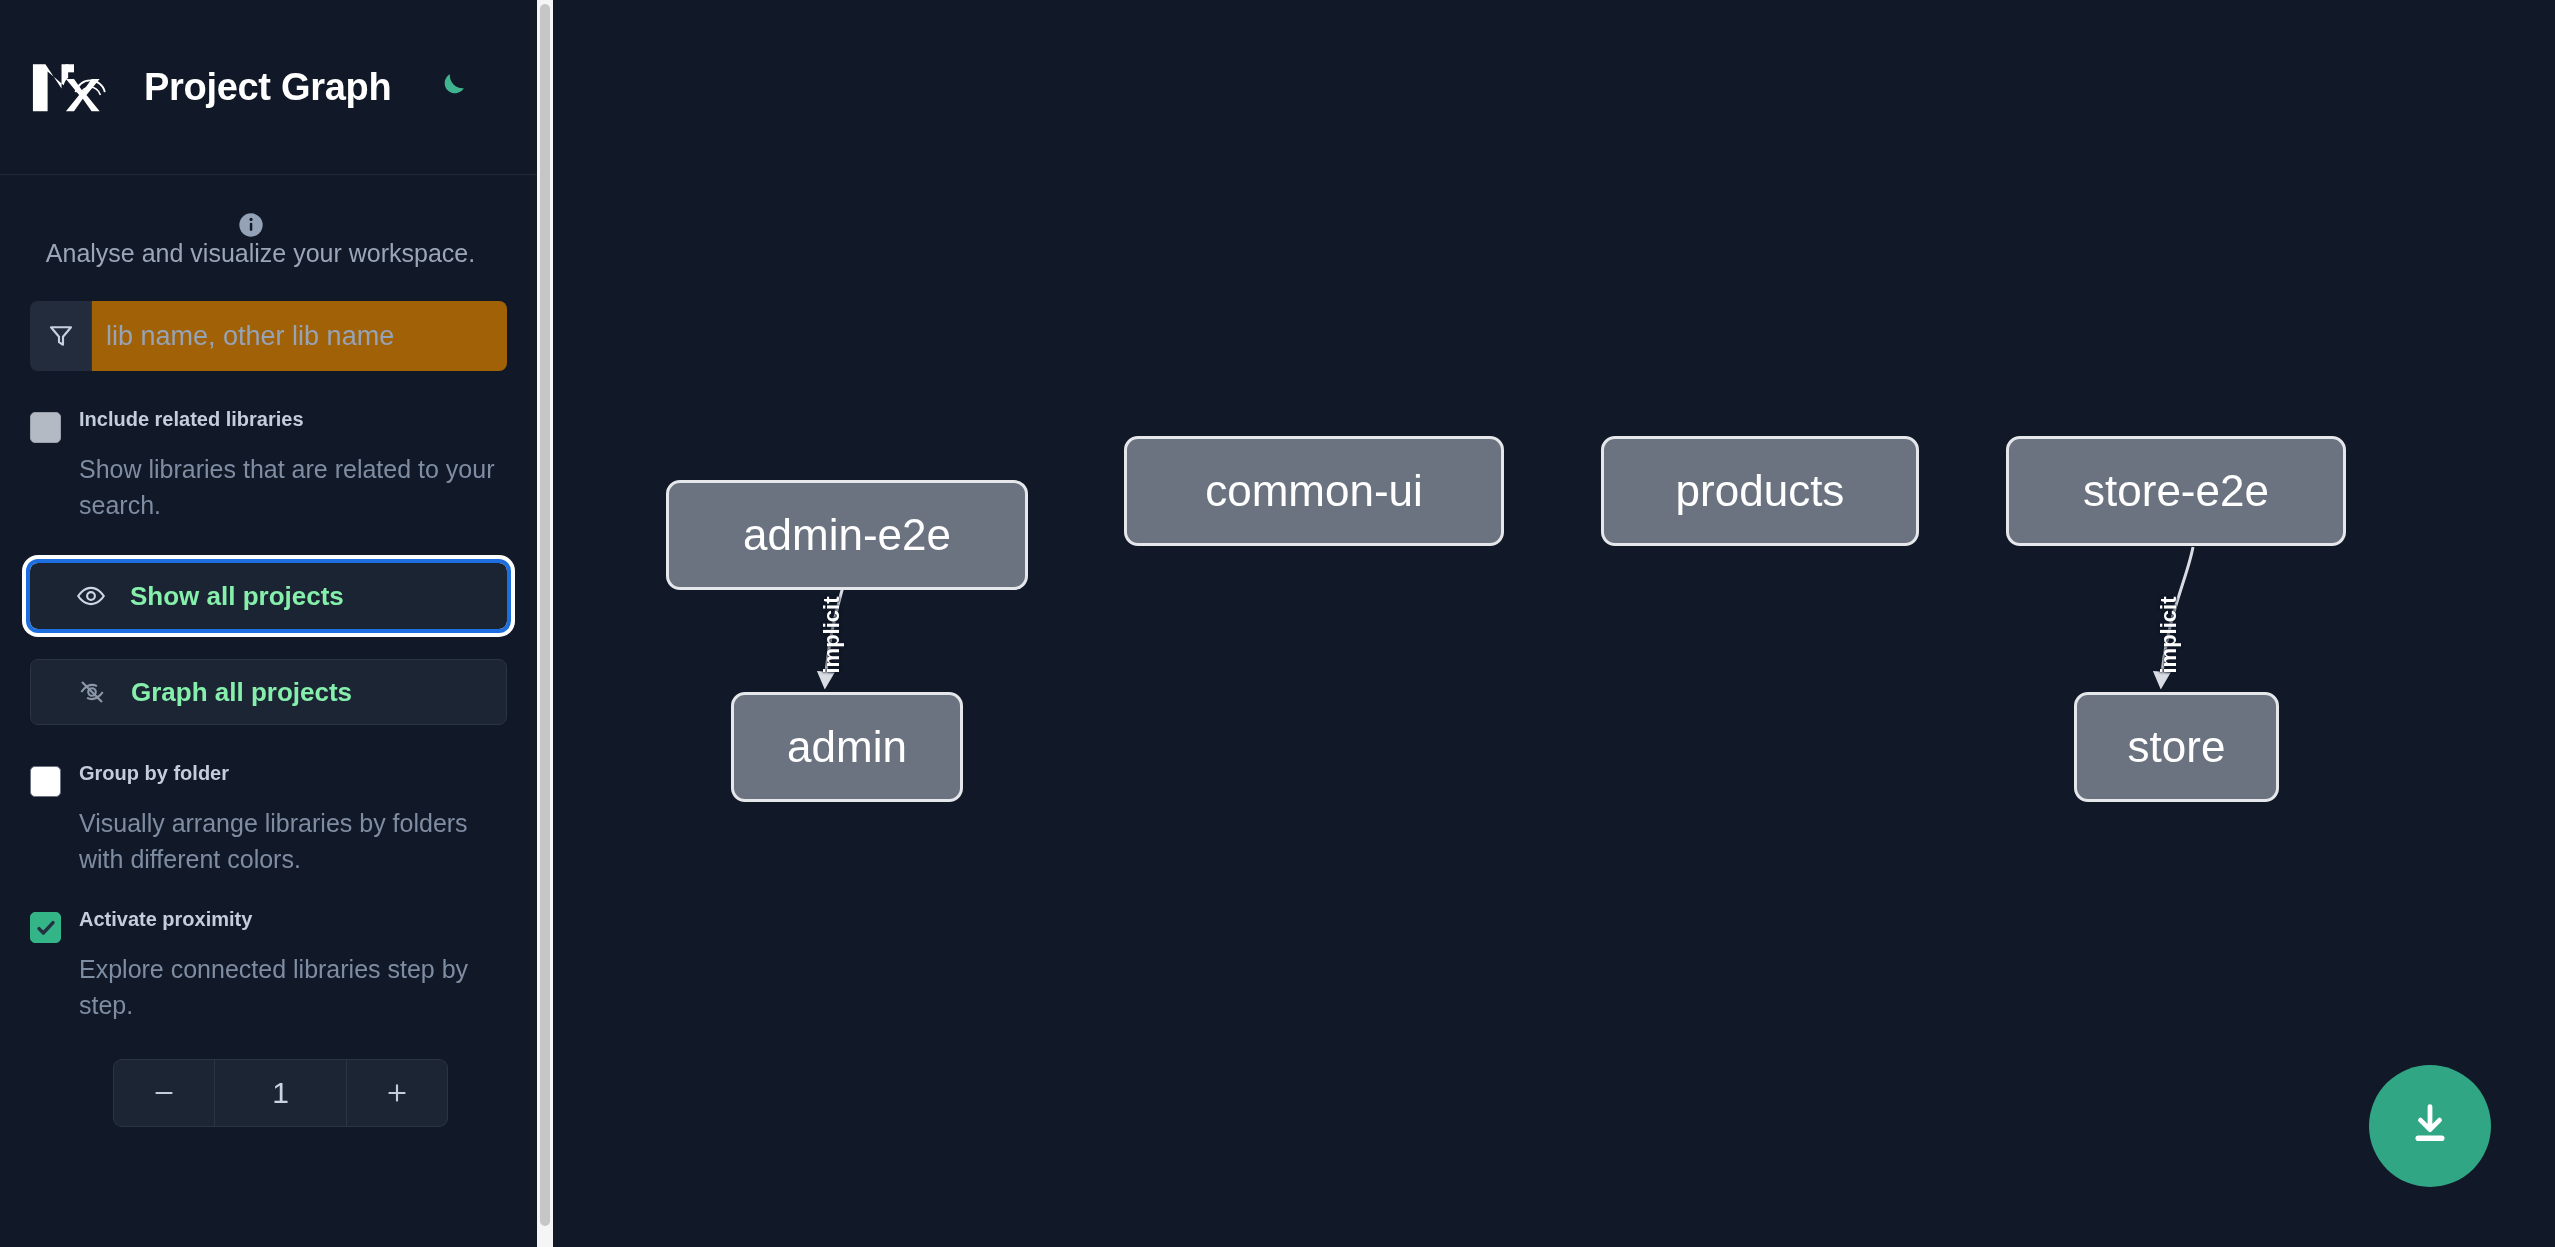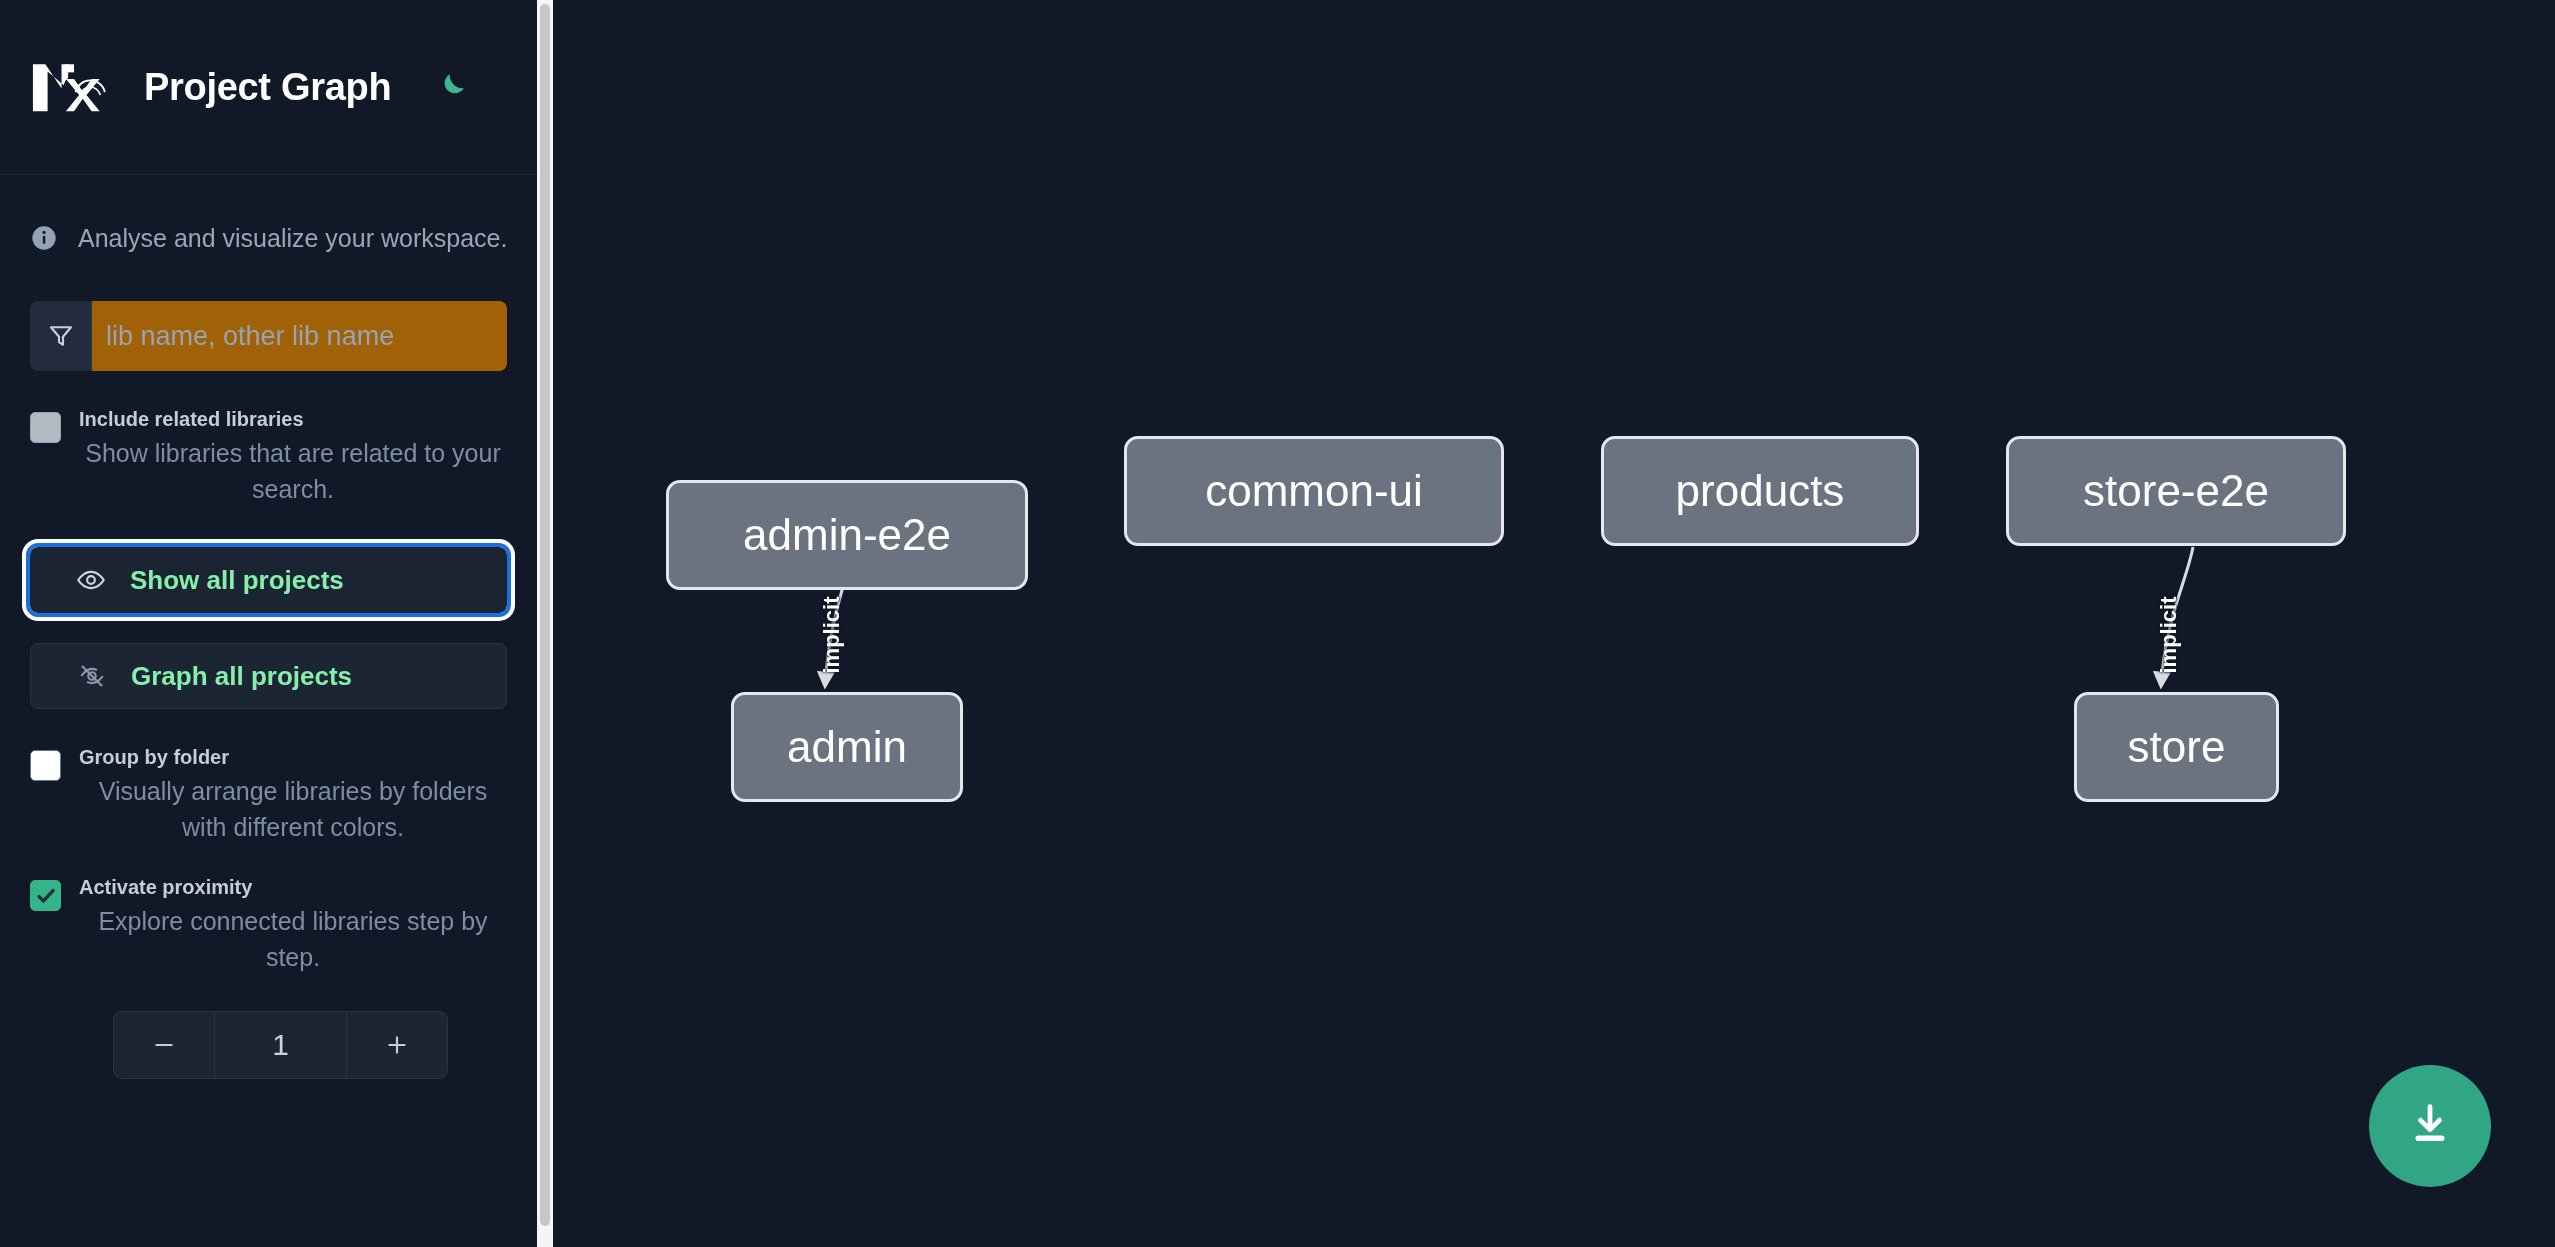--- a/index.html
+++ b/index.html
@@ -54,6 +54,7 @@
     display: flex; align-items: center;
     padding: 36px 46px 0 30px;
     height: 90px;
+    flex-direction: column;
   }
   .info-icon { width: 28px; height: 28px; flex: 0 0 auto; margin-right: 20px; }
   .tagline-text { font-size: 25px; color: #9aa6b8; white-space: nowrap; }

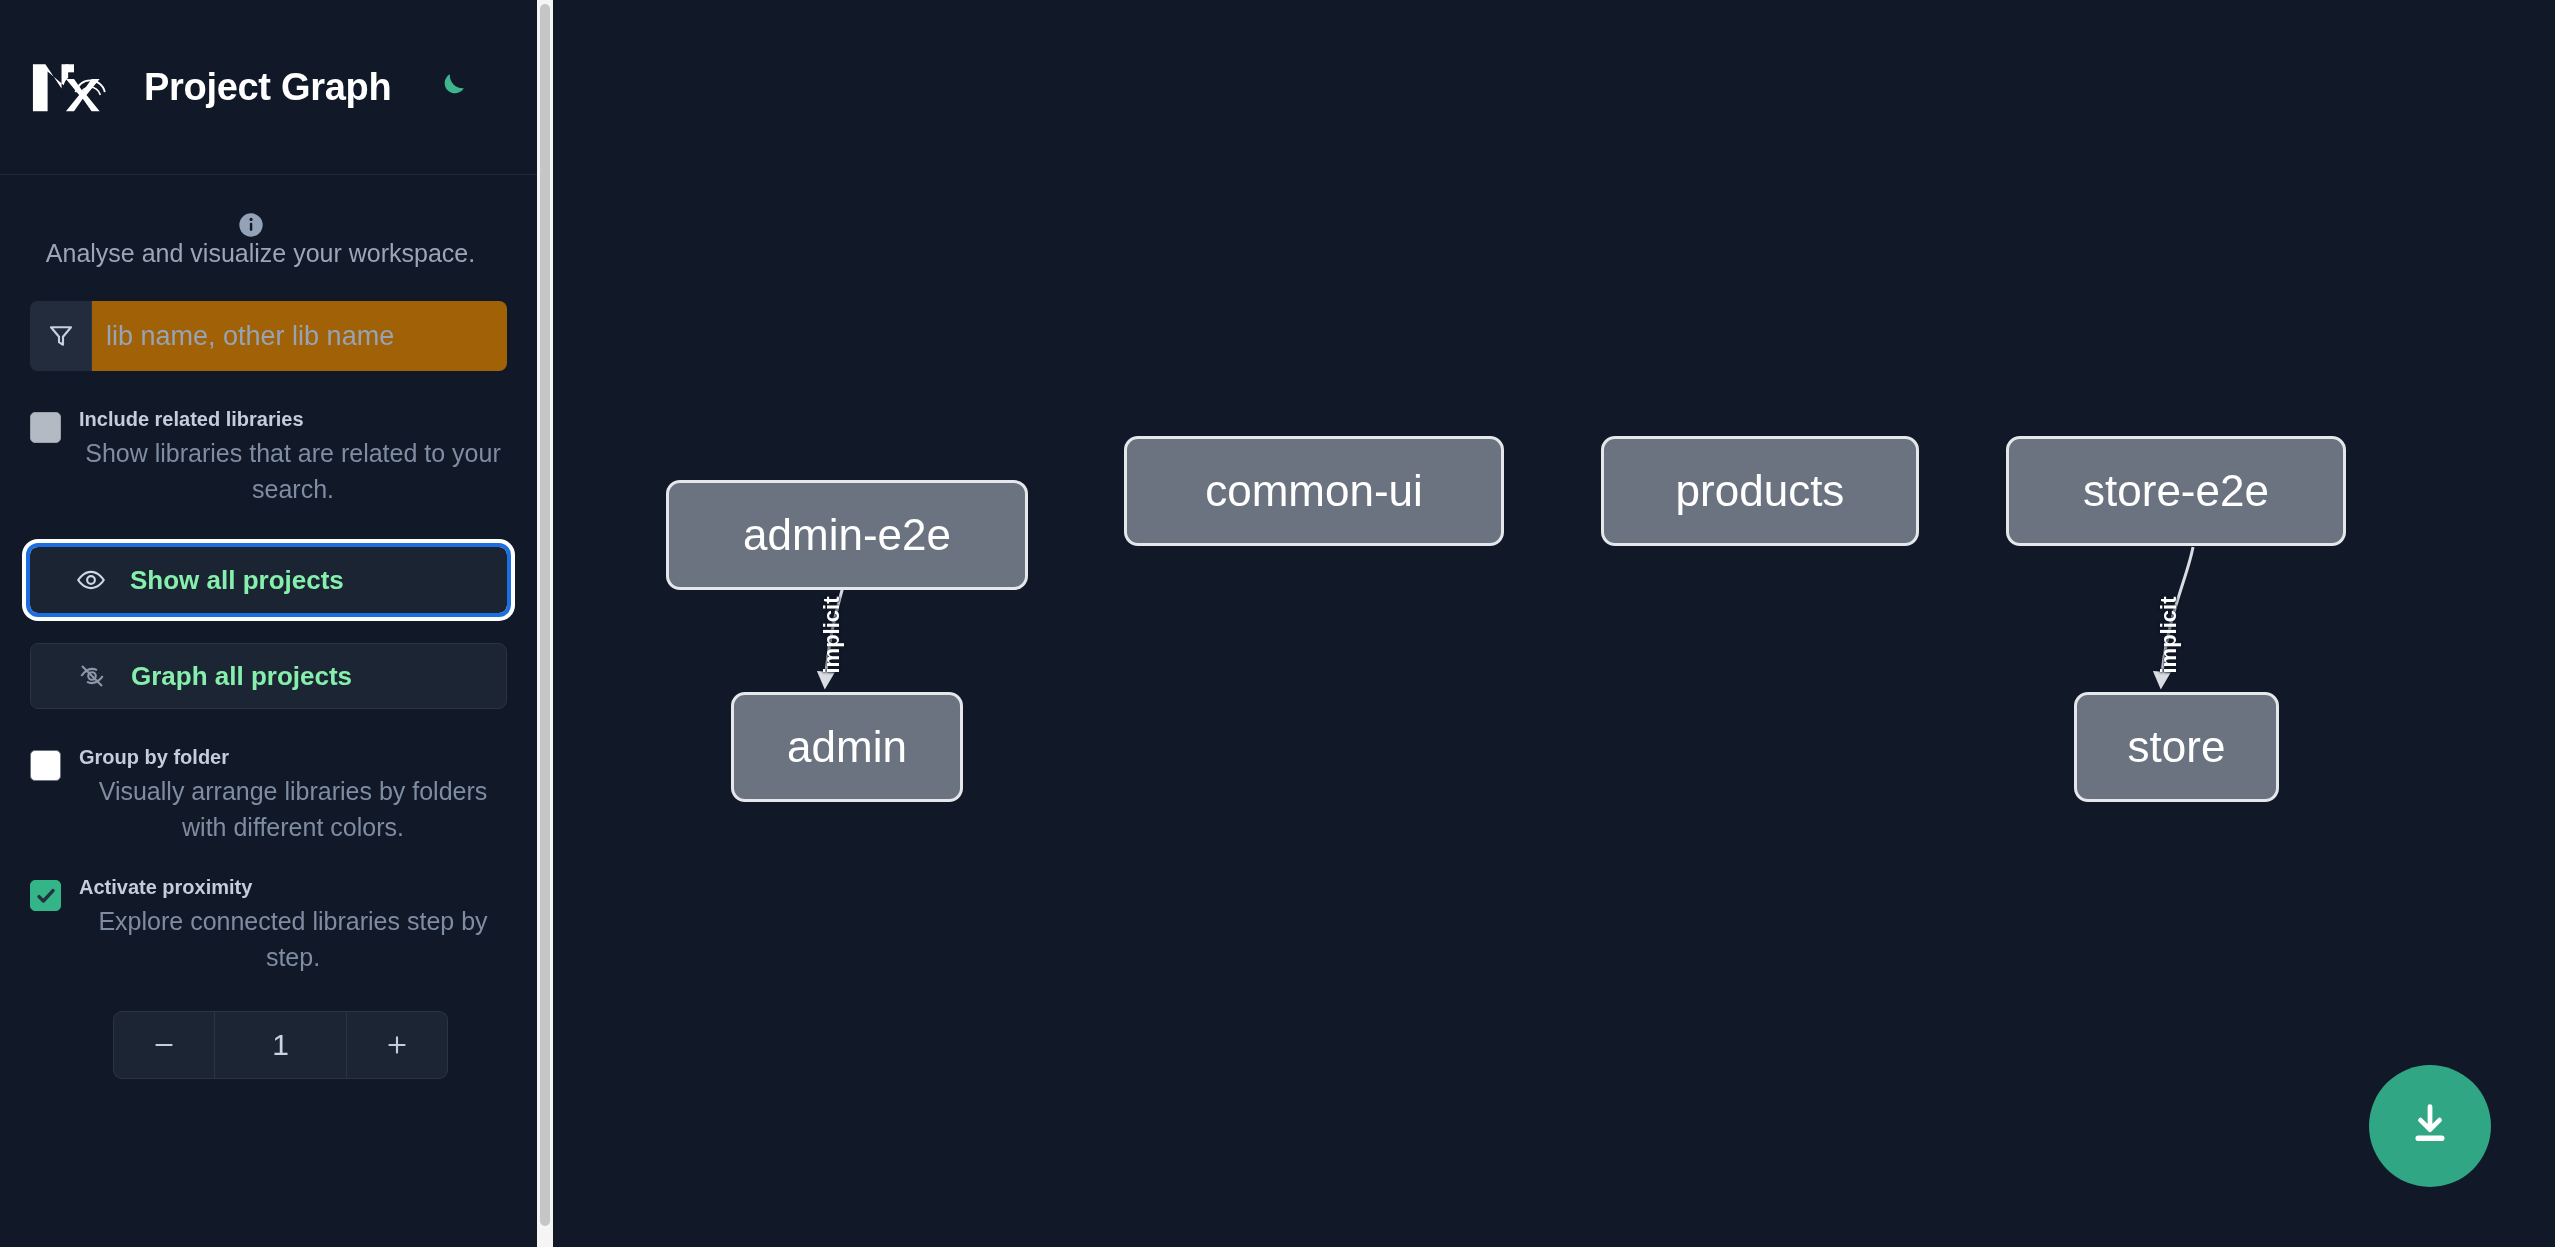--- a/index.html
+++ b/index.html
@@ -101,7 +101,7 @@
   }
   .opt-desc {
     font-size: 25px; color: #7f8da3; line-height: 1.42;
-    max-width: 450px; margin-top: 4px; text-align: center;
+    max-width: 450px; margin-top: 20px;
   }
 
   

